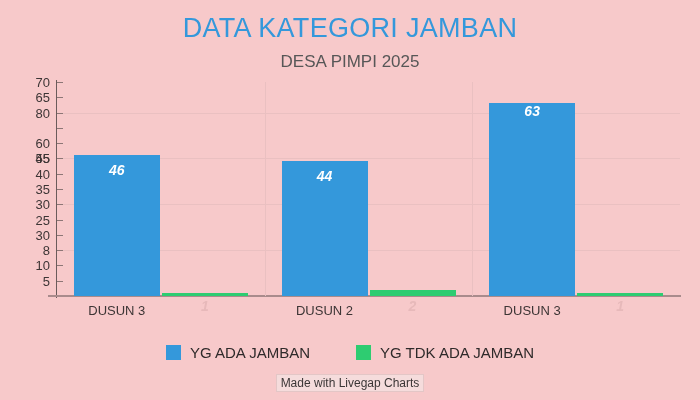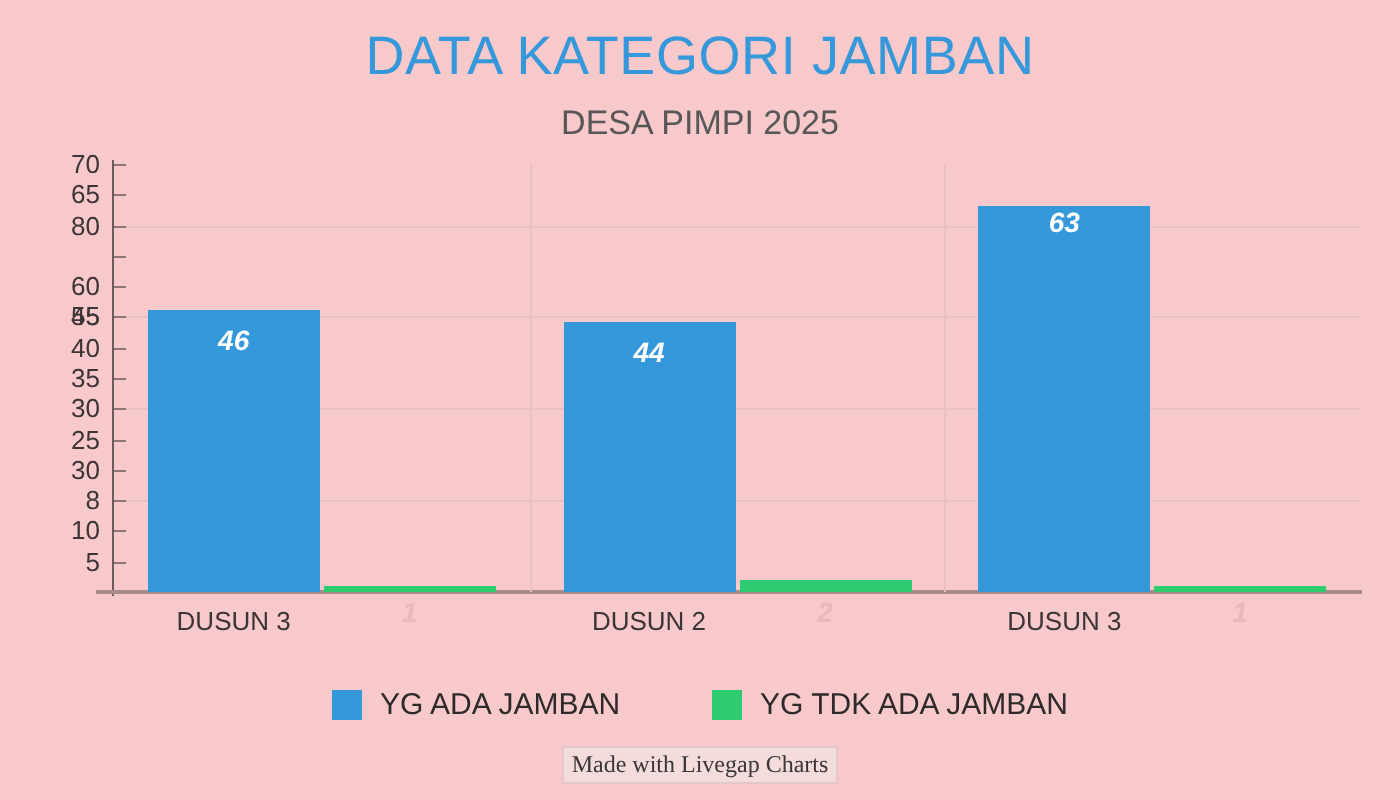--- a/index.html
+++ b/index.html
@@ -186,7 +186,6 @@
     font-size: 12px;
     padding: 1px 4px;
     border: 1px solid #e3c6c6;
-    font-family: Liberation Serif, serif;
   }
 </style>
 </head>

